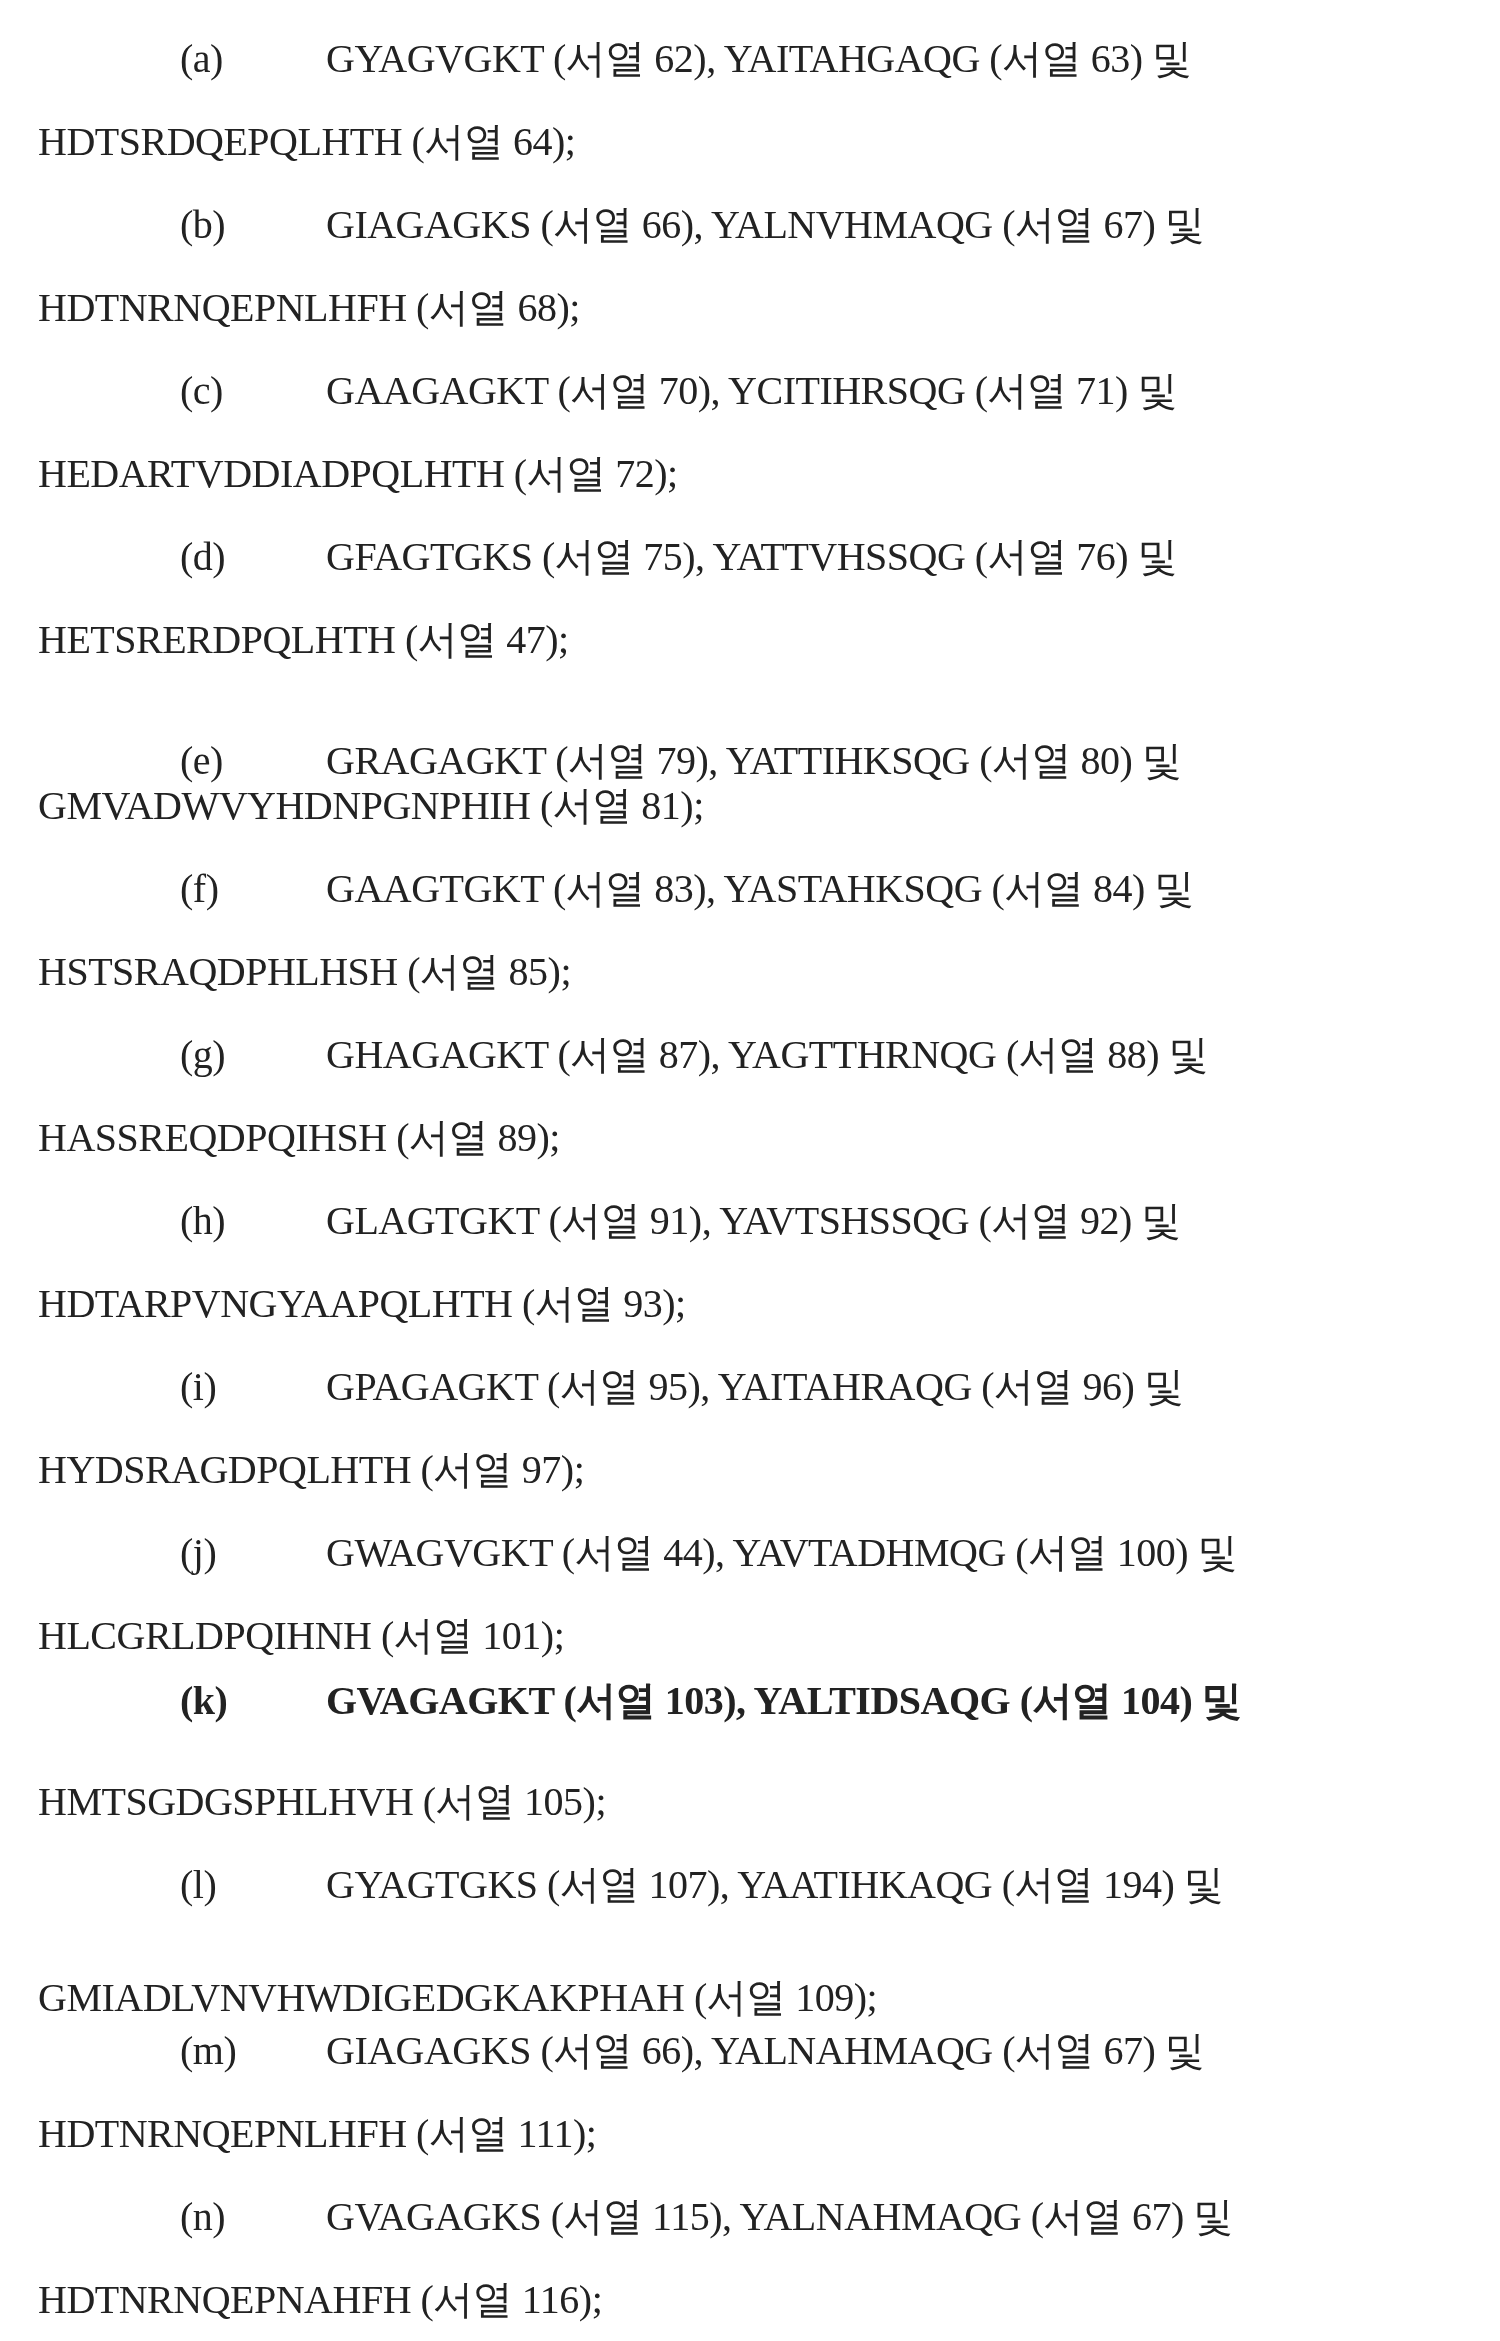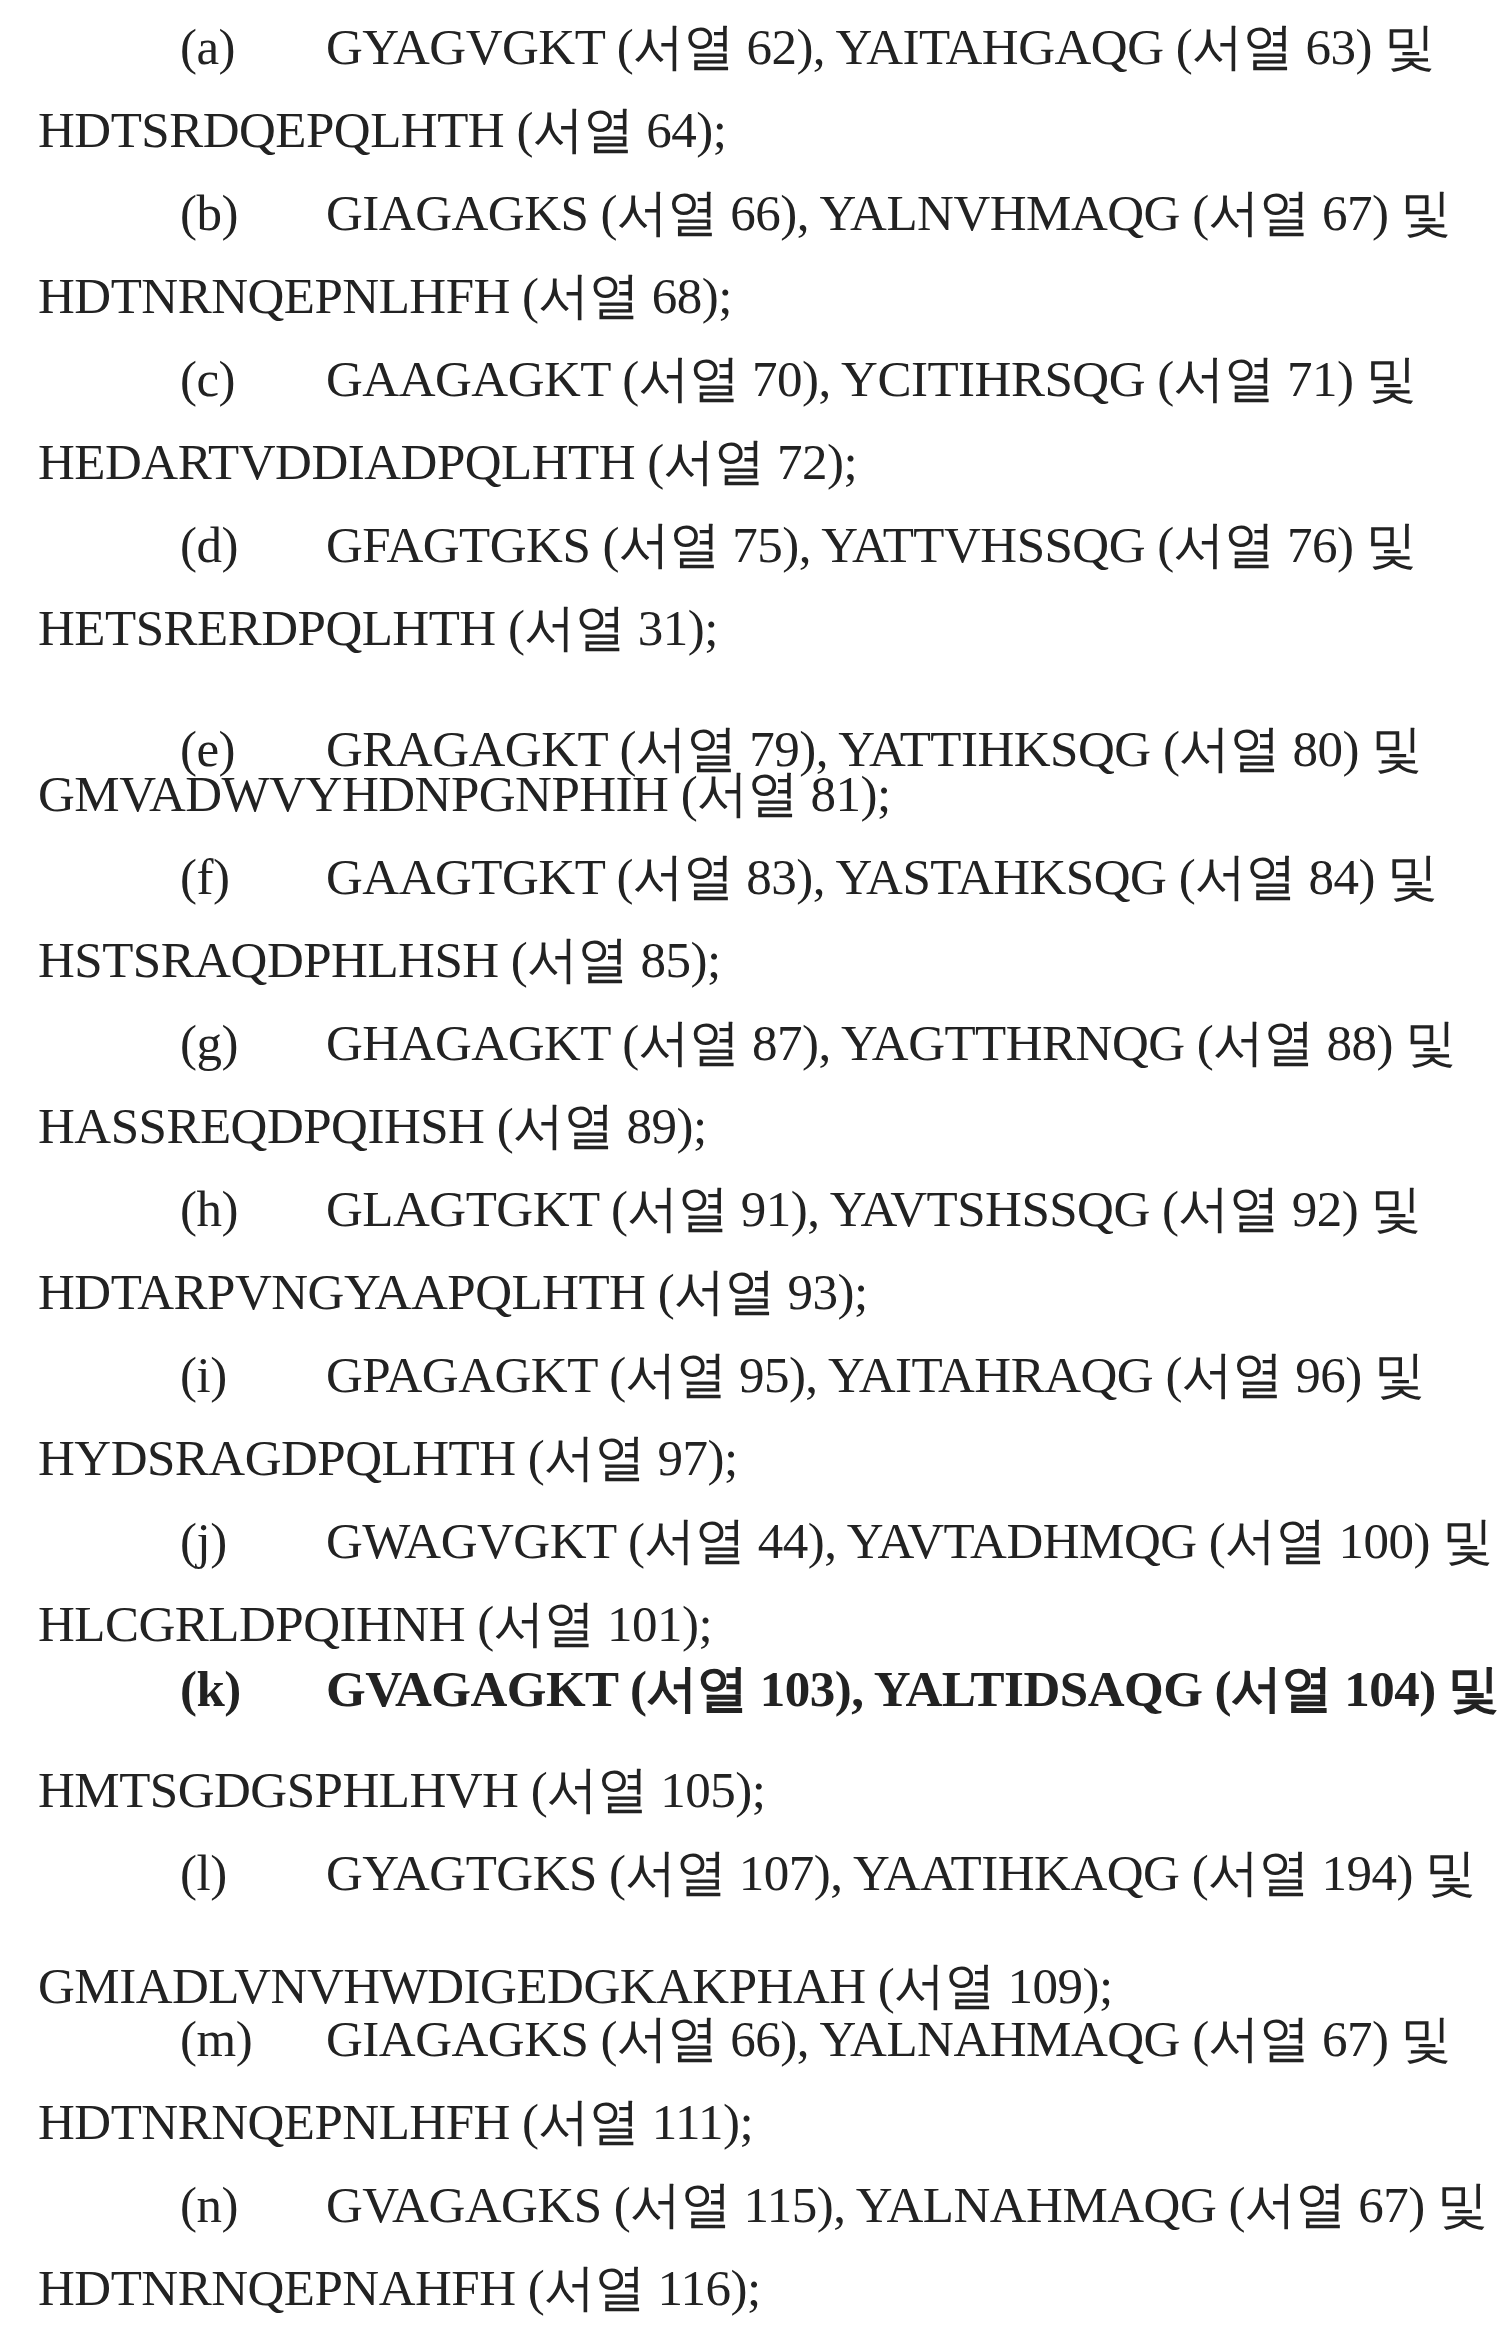--- a/index.html
+++ b/index.html
@@ -6,7 +6,7 @@
   body { width: 1500px; height: 2341px; position: relative; overflow: hidden;
     font-family: "Liberation Serif", "DejaVu Serif", serif; color: #222; }
   .page { position: absolute; left: 0; top: 0; width: 1500px; }
-  .line { position: absolute; white-space: nowrap; font-size: 51px; line-height: 50px; letter-spacing: -0.5px; }
+  .line { position: absolute; white-space: nowrap; font-size: 40px; line-height: 50px; letter-spacing: -0.5px; margin-top: 12px; }
   .line.first { left: 180px; }
   .line.second { left: 38px; }
   .label { display: inline-block; width: 146px; }

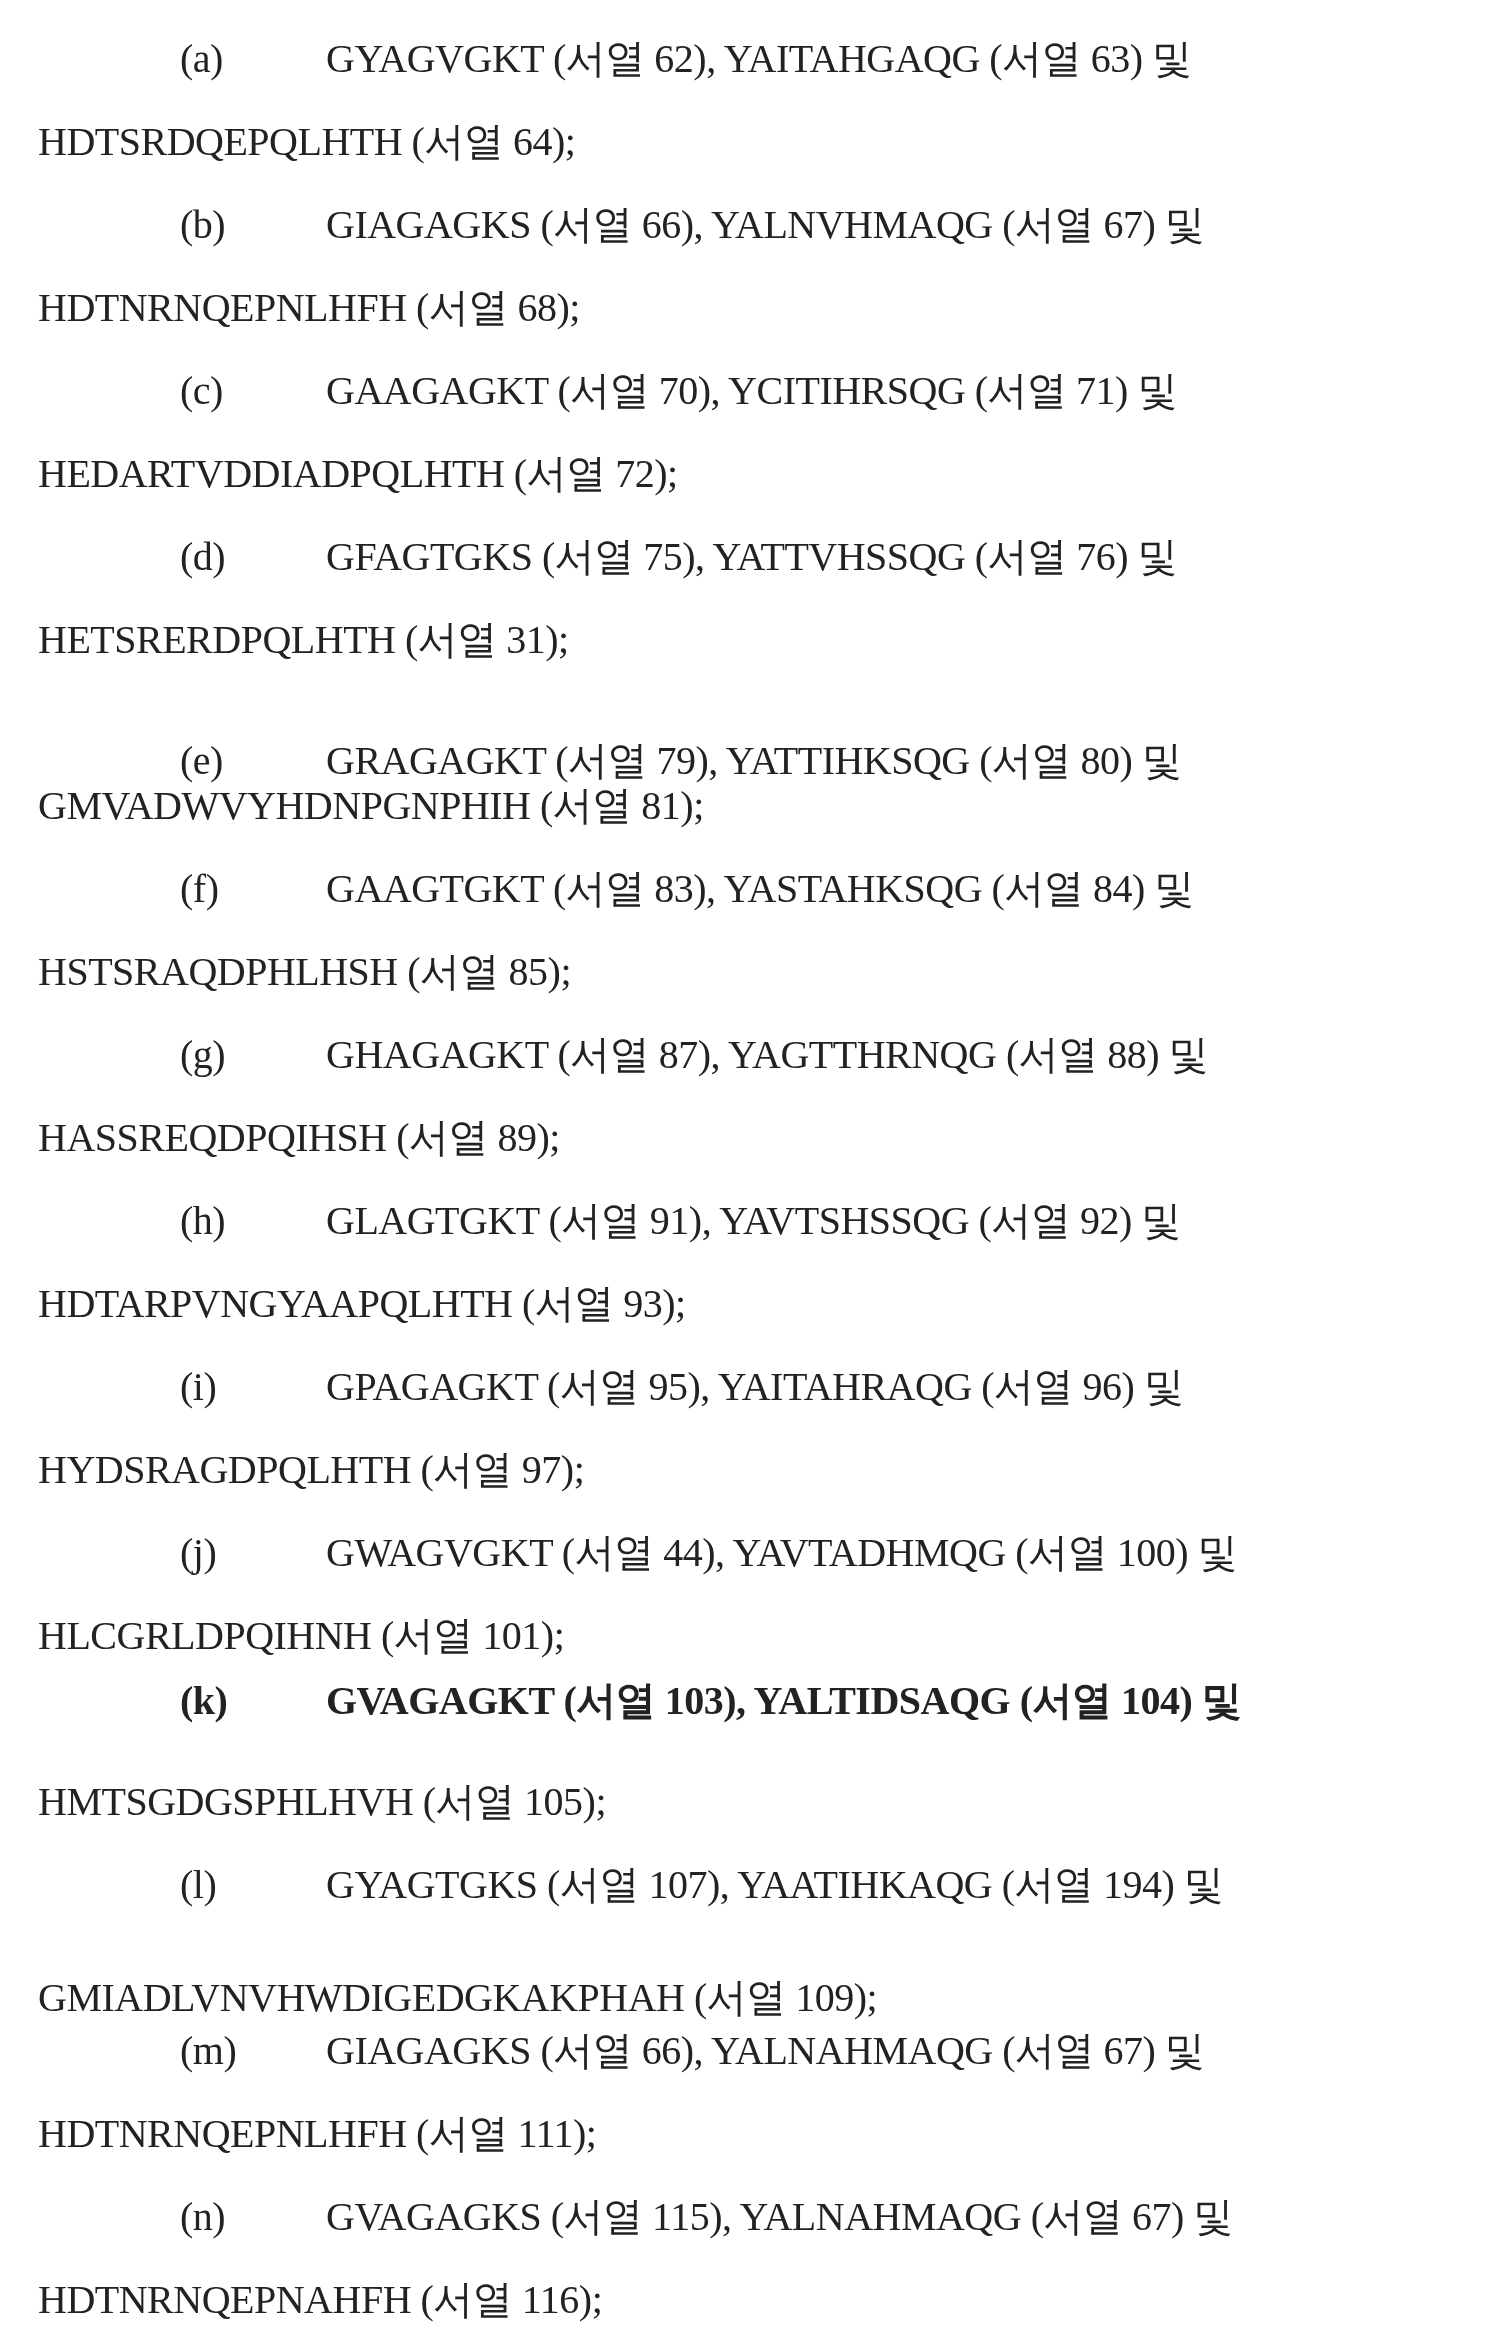--- a/index.html
+++ b/index.html
@@ -22,7 +22,7 @@
     <div class="line first" style="top: 354px;"><span class="label">(c)</span><span>GAAGAGKT (서열  70), YCITIHRSQG (서열  71) 및</span></div>
     <div class="line second" style="top: 437px;">HEDARTVDDIADPQLHTH (서열  72);</div>
     <div class="line first" style="top: 520px;"><span class="label">(d)</span><span>GFAGTGKS (서열  75), YATTVHSSQG (서열  76) 및</span></div>
-    <div class="line second" style="top: 603px;">HETSRERDPQLHTH (서열  31);</div>
+    <div class="line second" style="top: 603px;">HETSRERDPQLHTH (서열  47);</div>
     <div class="line first" style="top: 724px;"><span class="label">(e)</span><span>GRAGAGKT (서열  79), YATTIHKSQG (서열  80) 및</span></div>
     <div class="line second" style="top: 769px; text-align: right;">GMVADWVYHDNPGNPHIH (서열  81);</div>
     <div class="line first" style="top: 852px;"><span class="label">(f)</span><span>GAAGTGKT (서열  83), YASTAHKSQG (서열  84) 및</span></div>

